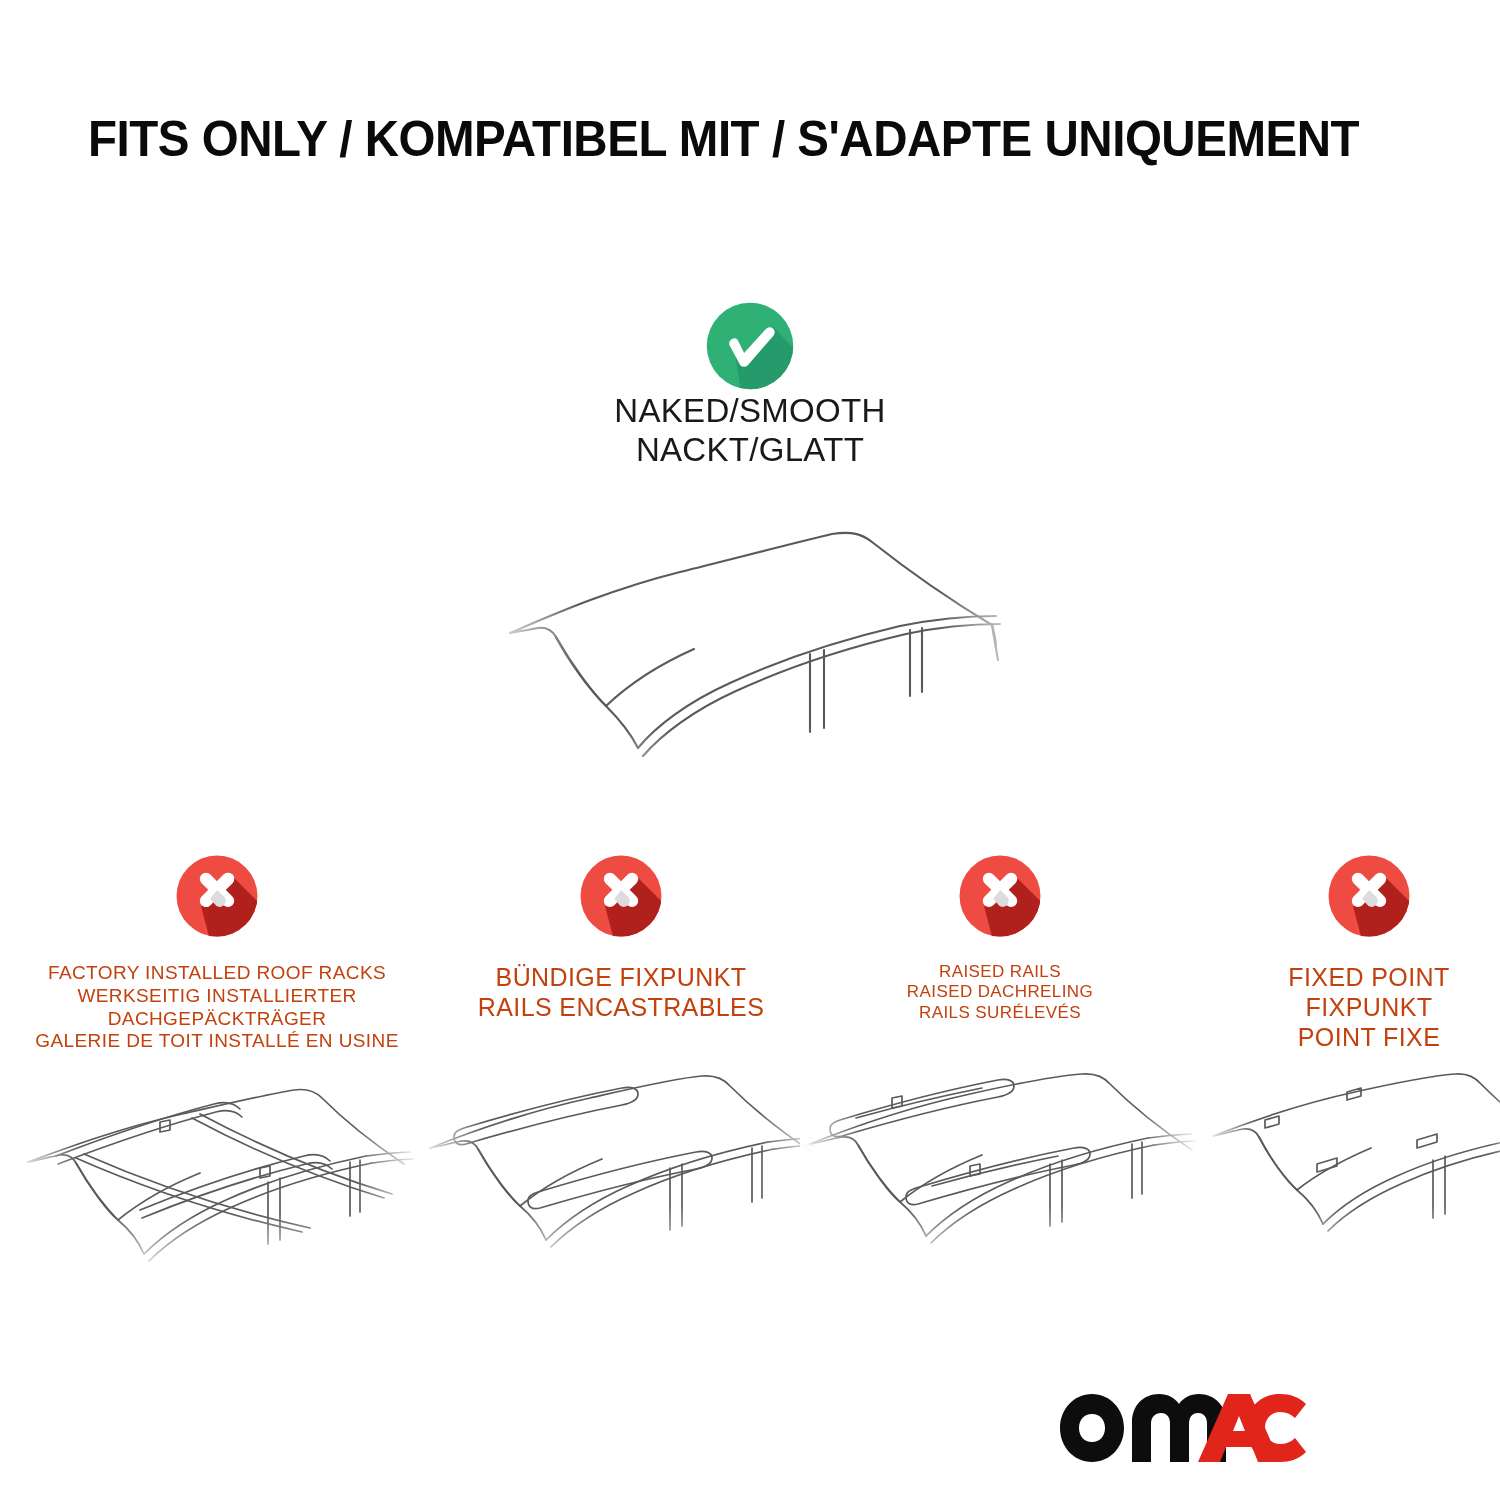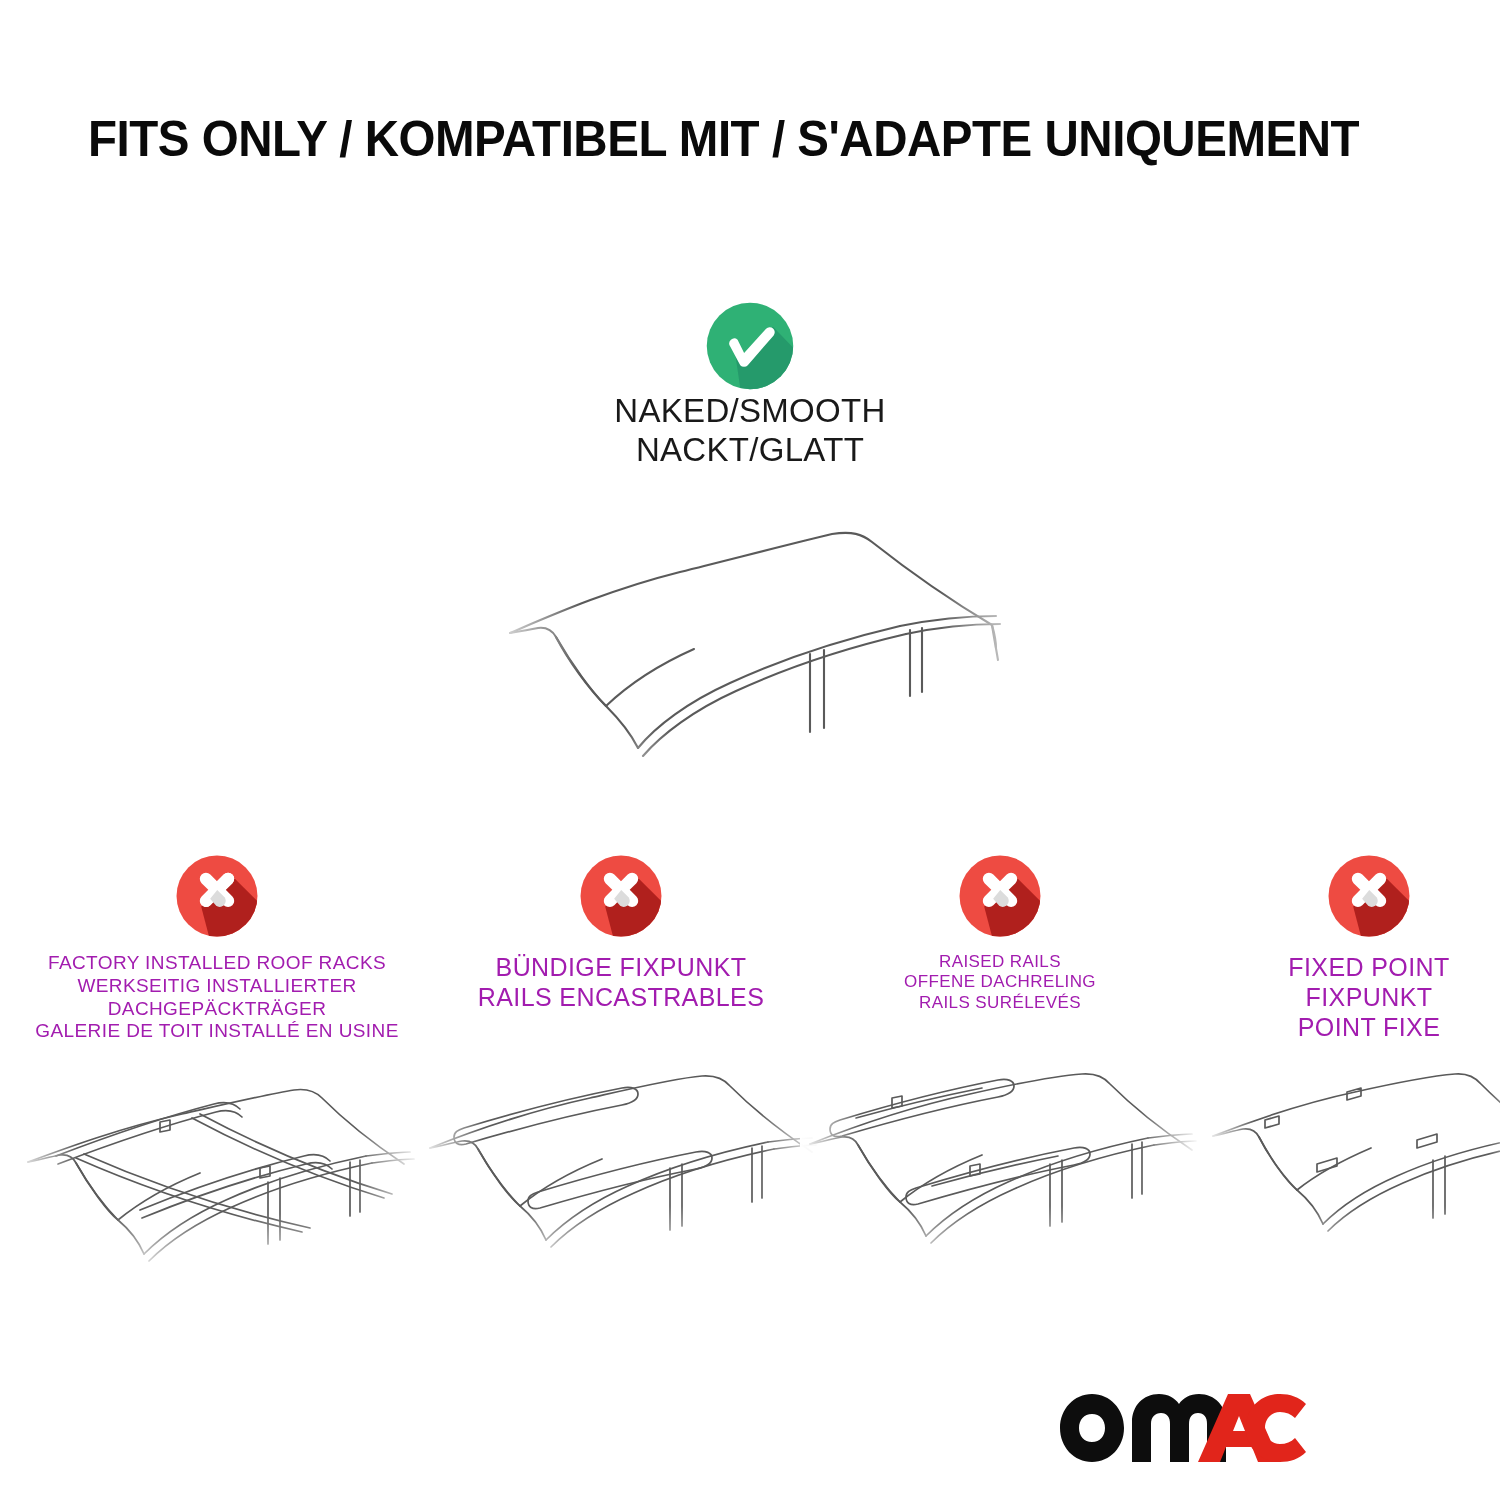--- a/index.html
+++ b/index.html
@@ -72,10 +72,10 @@
     margin:0 auto;
   }
   .not-labels{
-    margin-top:12px;
+    margin-top:22px;
     line-height:1.2;
     font-weight:300;
-    color:#a21caf;
+    color:#c2410c;
     letter-spacing:0.4px;
   }
   .not-labels div{white-space:nowrap;}

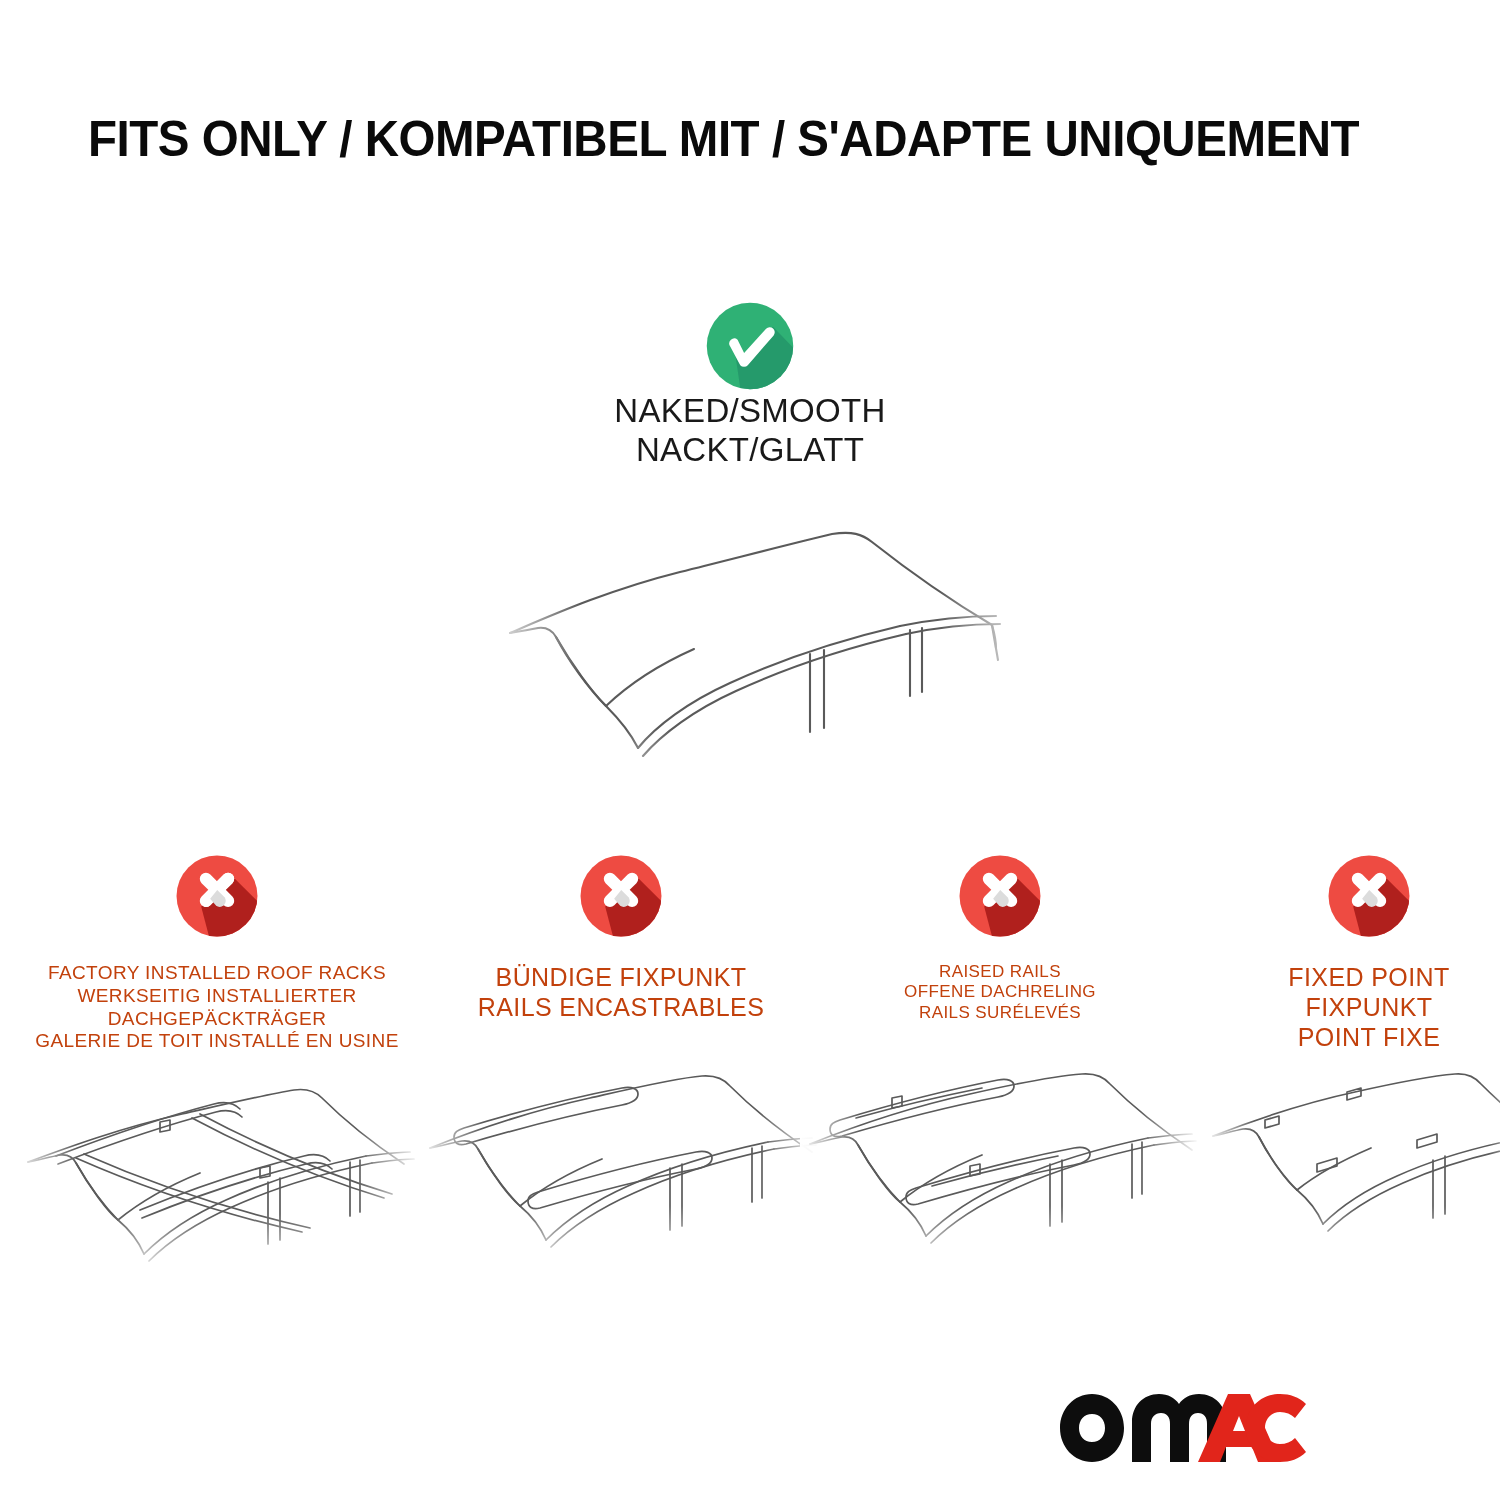--- a/index.html
+++ b/index.html
@@ -334,7 +334,7 @@
 
       <div class="not-labels">
         <div>RAISED RAILS</div>
-        <div>OFFENE DACHRELING</div>
+        <div>RAISED DACHRELING</div>
         <div>RAILS SURÉLEVÉS</div>
       </div>
 

